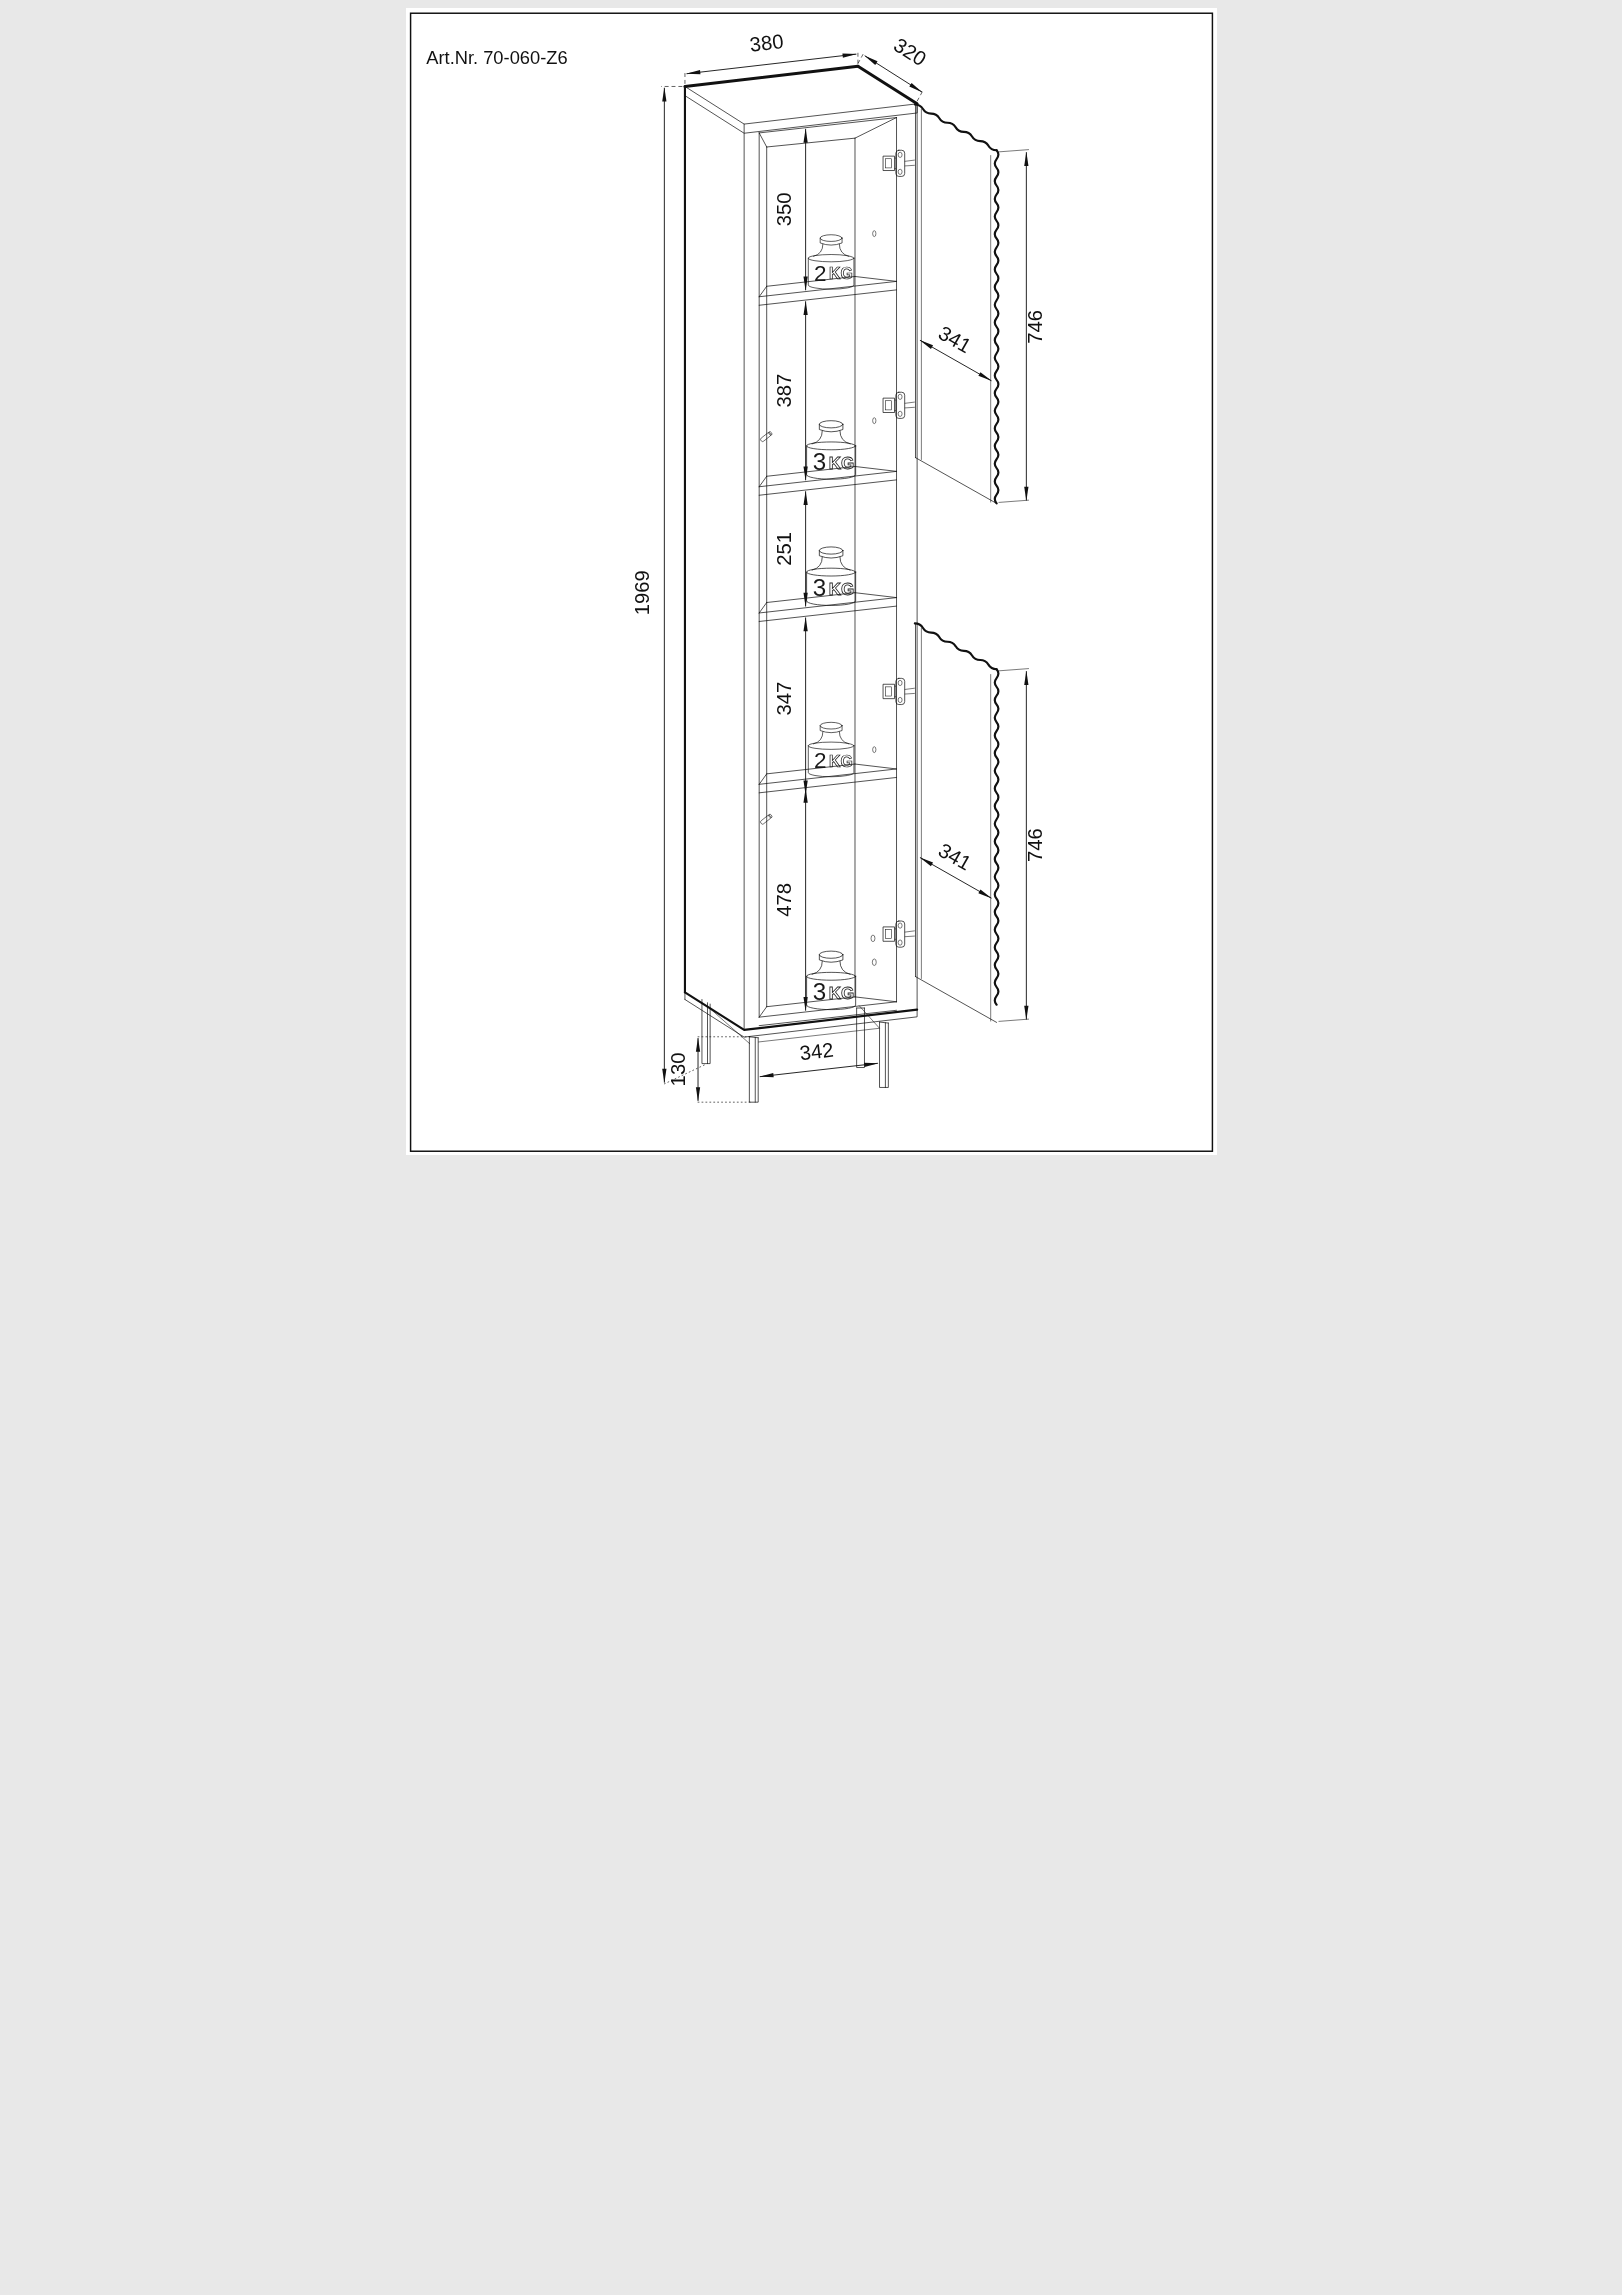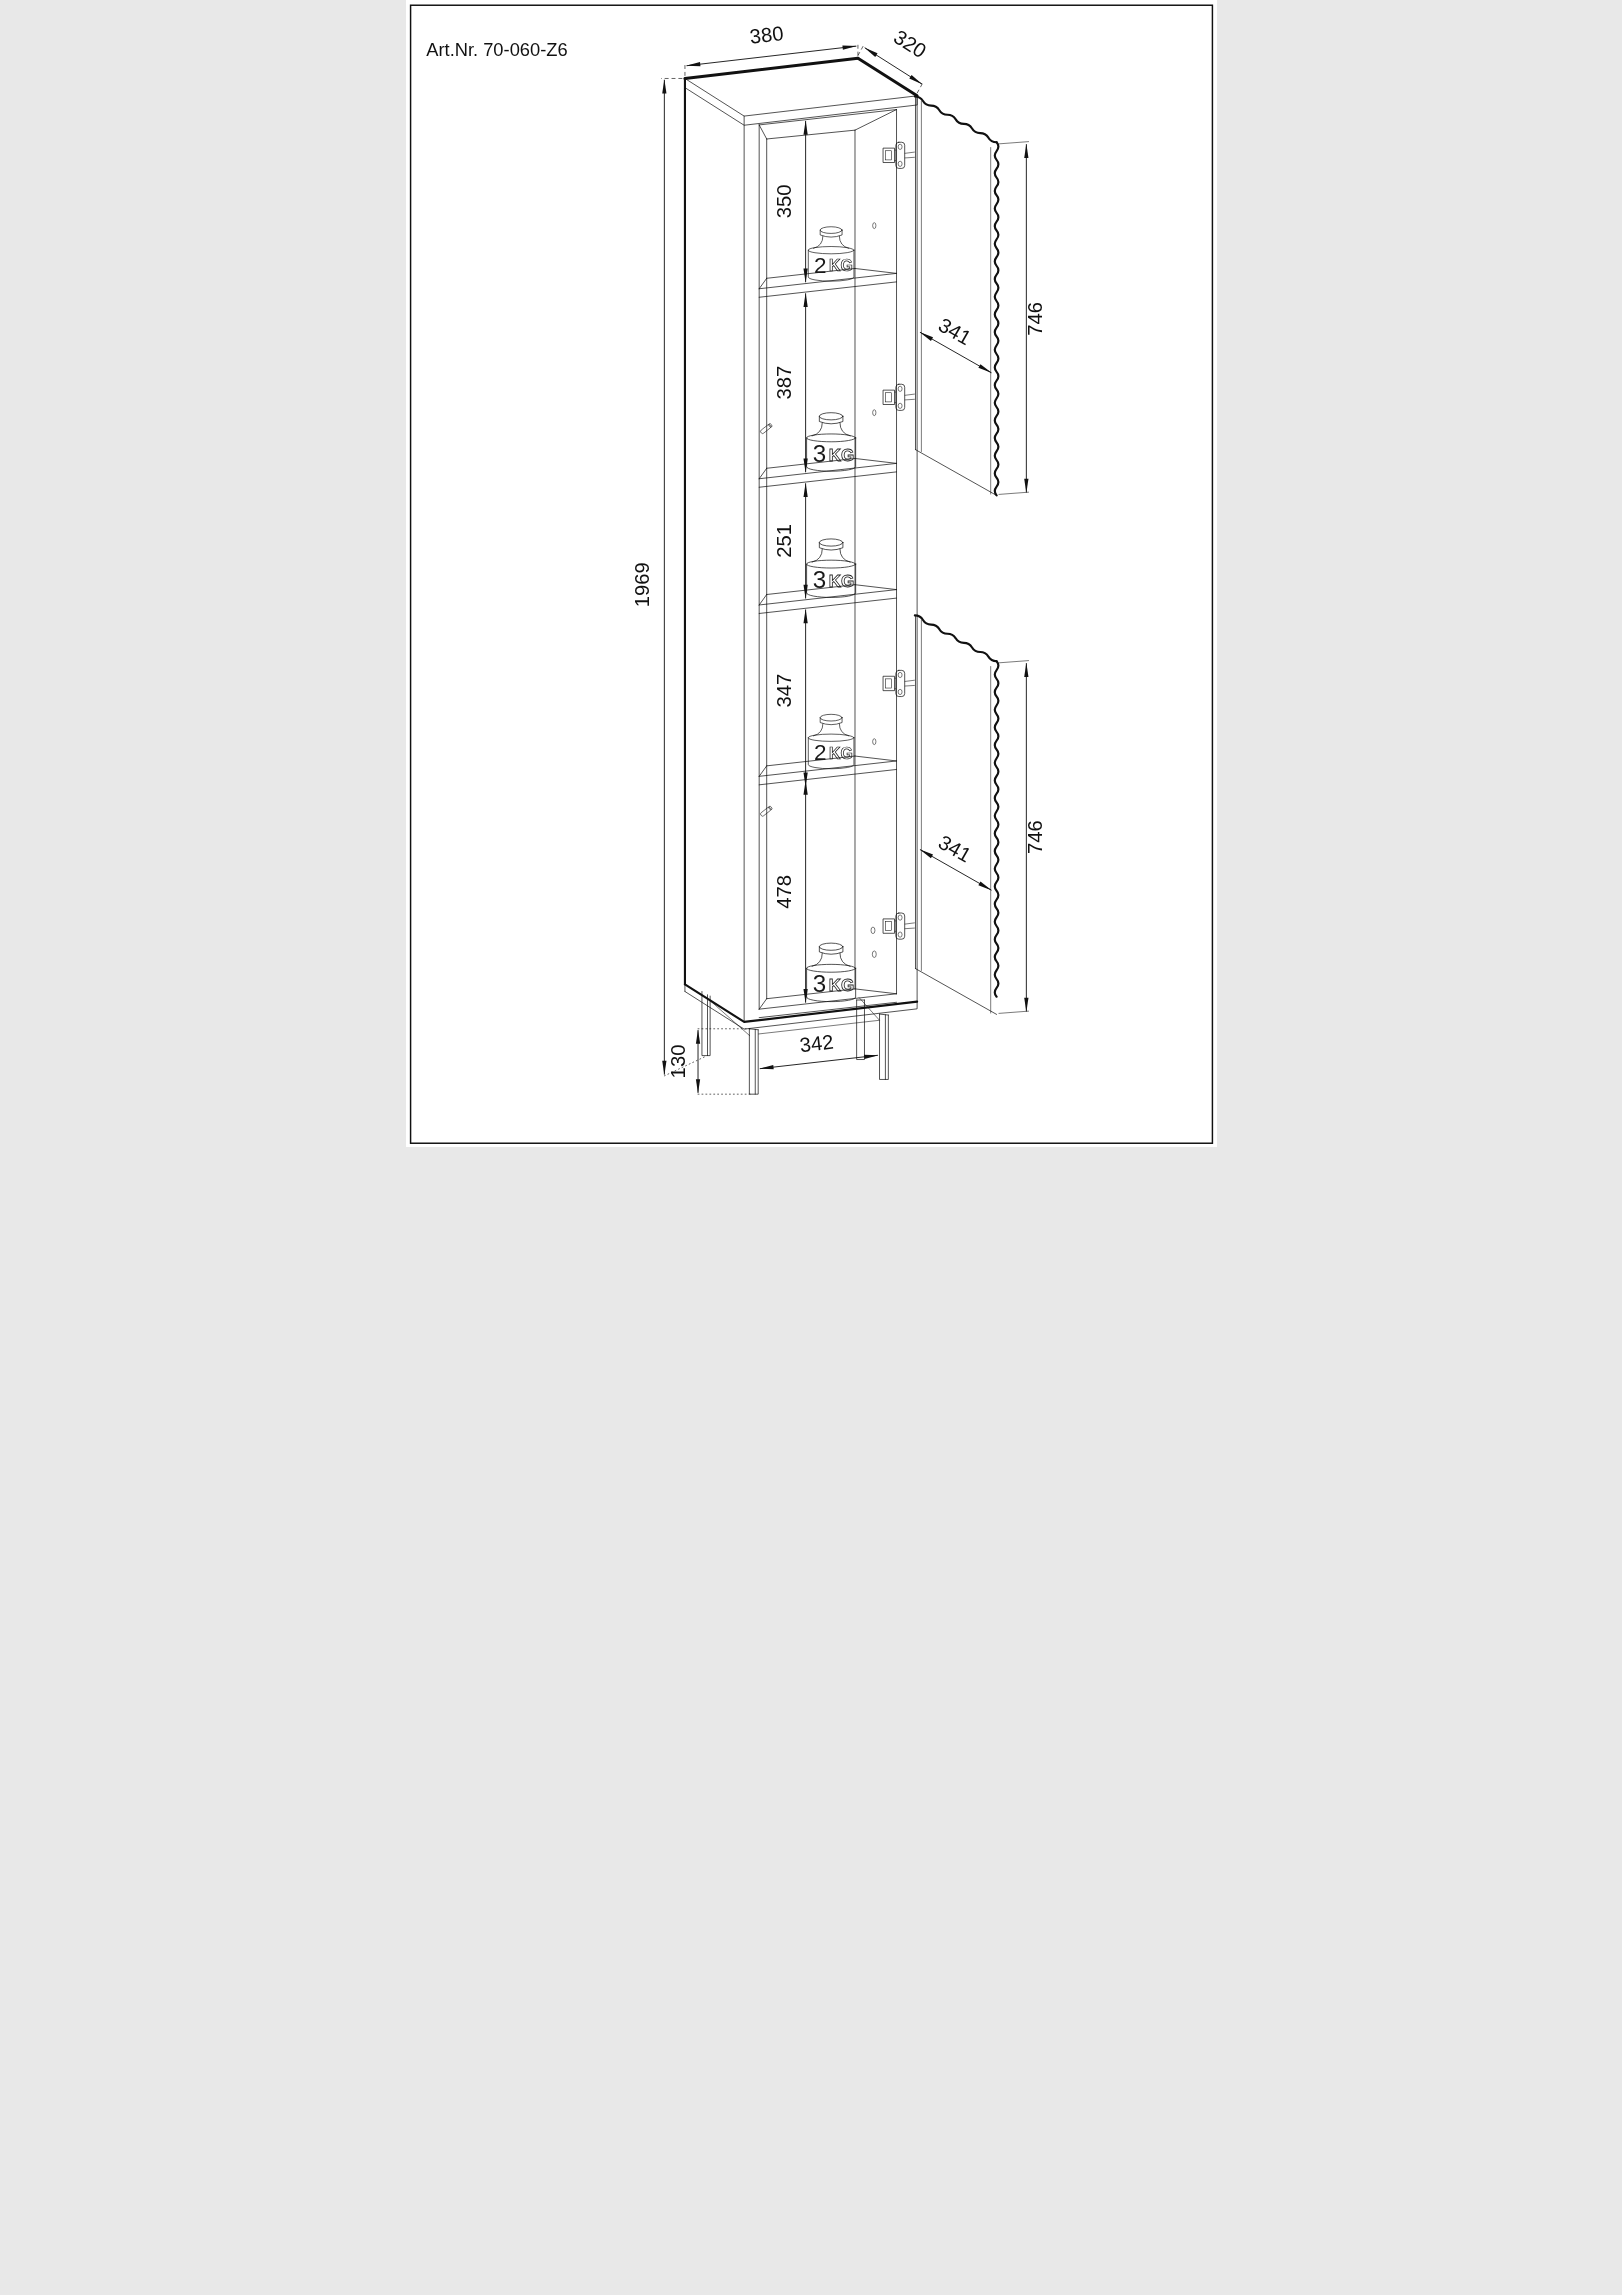--- a/index.html
+++ b/index.html
@@ -3,7 +3,7 @@
 <meta charset="utf-8">
 <style>
   html,body{margin:0;padding:0;background:#e8e8e8;font-family:"Liberation Sans",sans-serif;}
-  .page{width:100%;max-width:811px;margin:0 auto;background:#1d4ed8;}
+  .page{width:100%;max-width:811px;margin:8px auto;background:#1d4ed8;}
   svg{display:block;width:100%;height:auto;}
   .ln{stroke:#111;fill:none;stroke-width:2.2;stroke-linecap:round;stroke-linejoin:round;}
   .thick{stroke:#111;fill:none;stroke-width:9;stroke-linecap:round;stroke-linejoin:round;}

